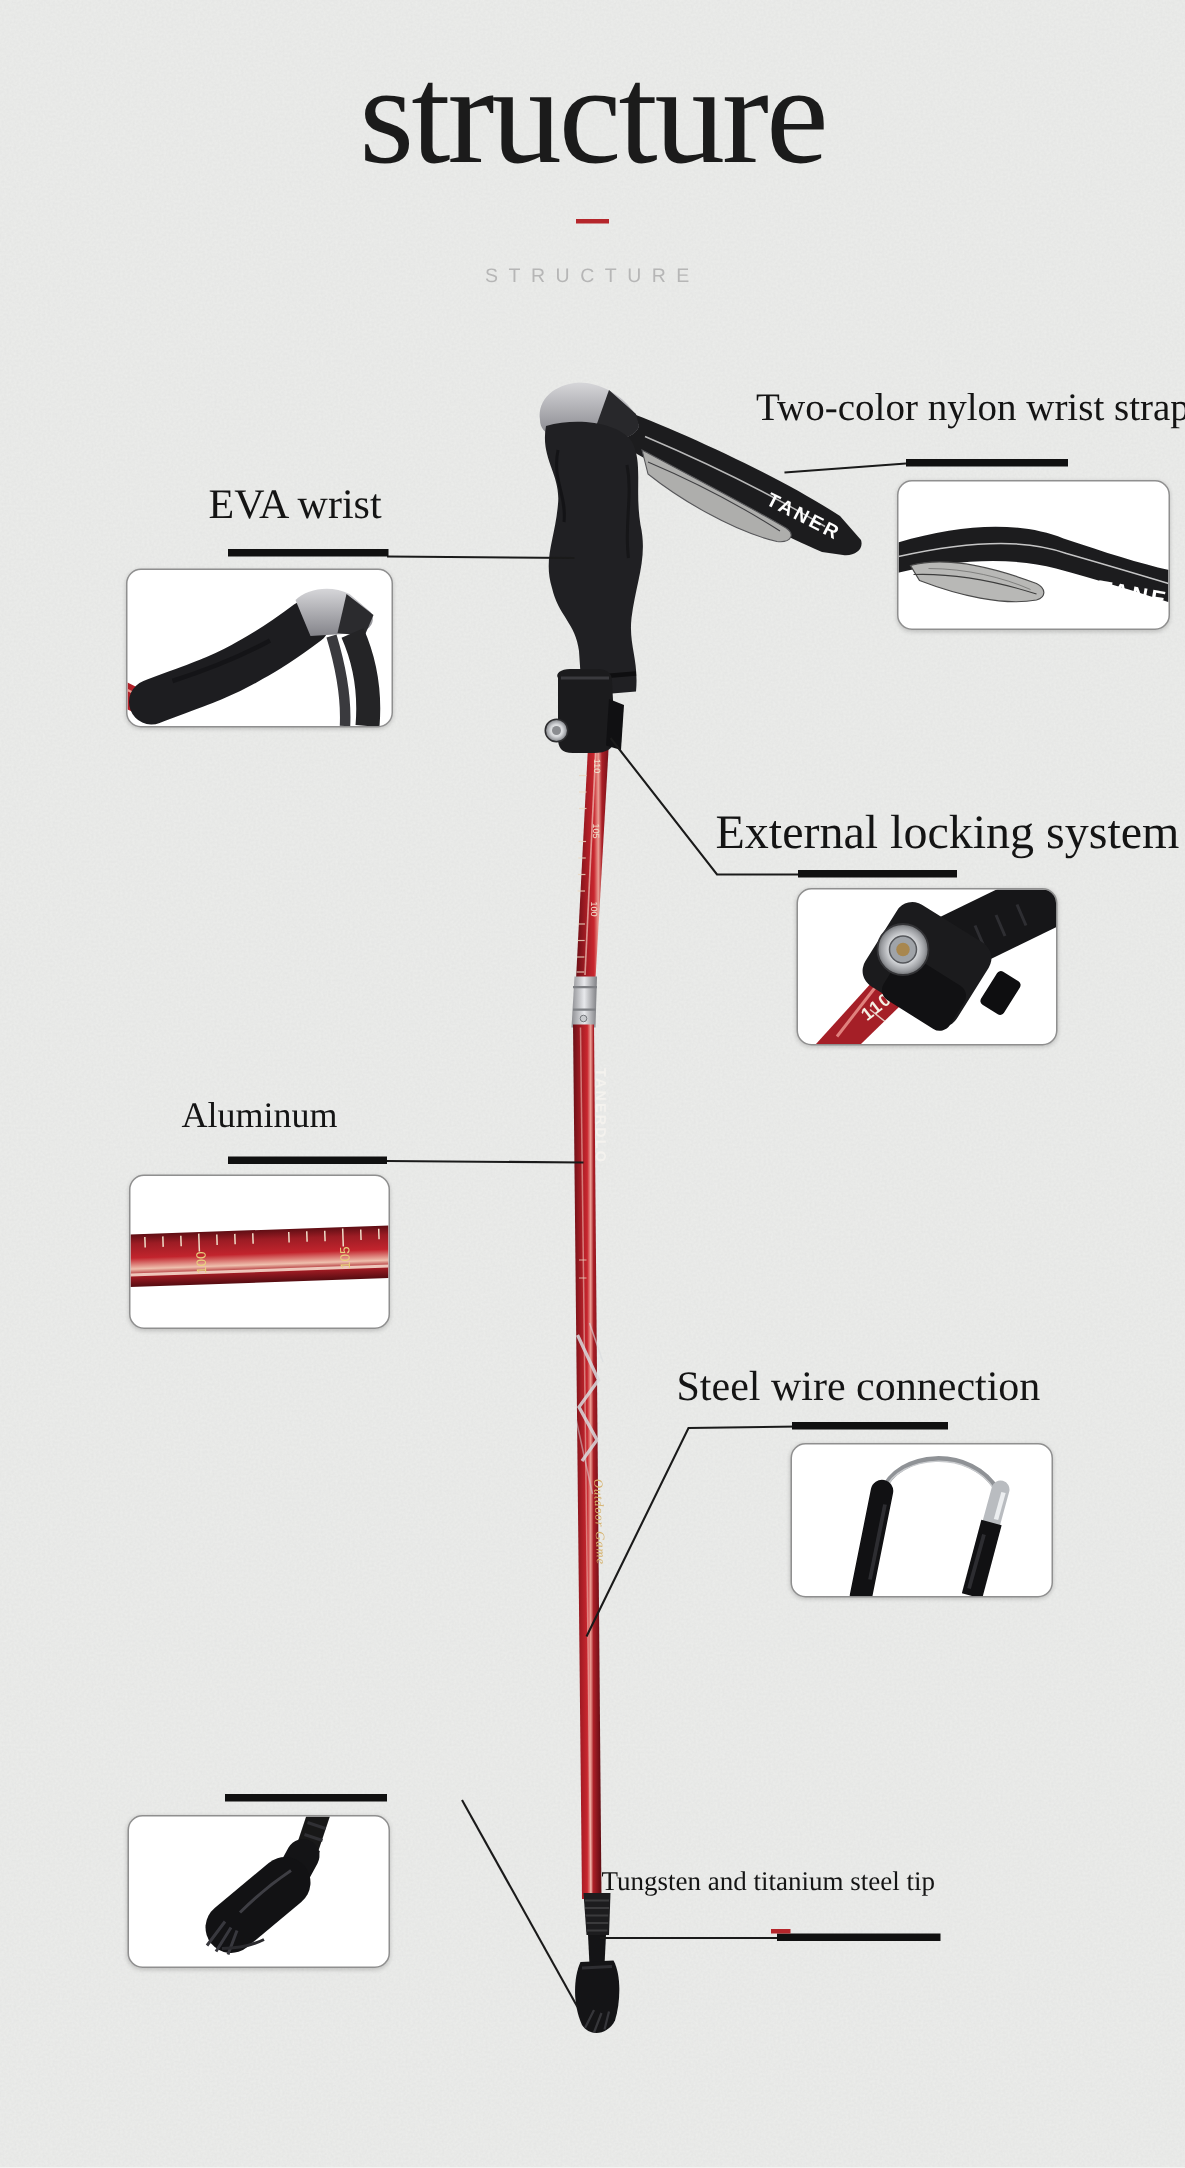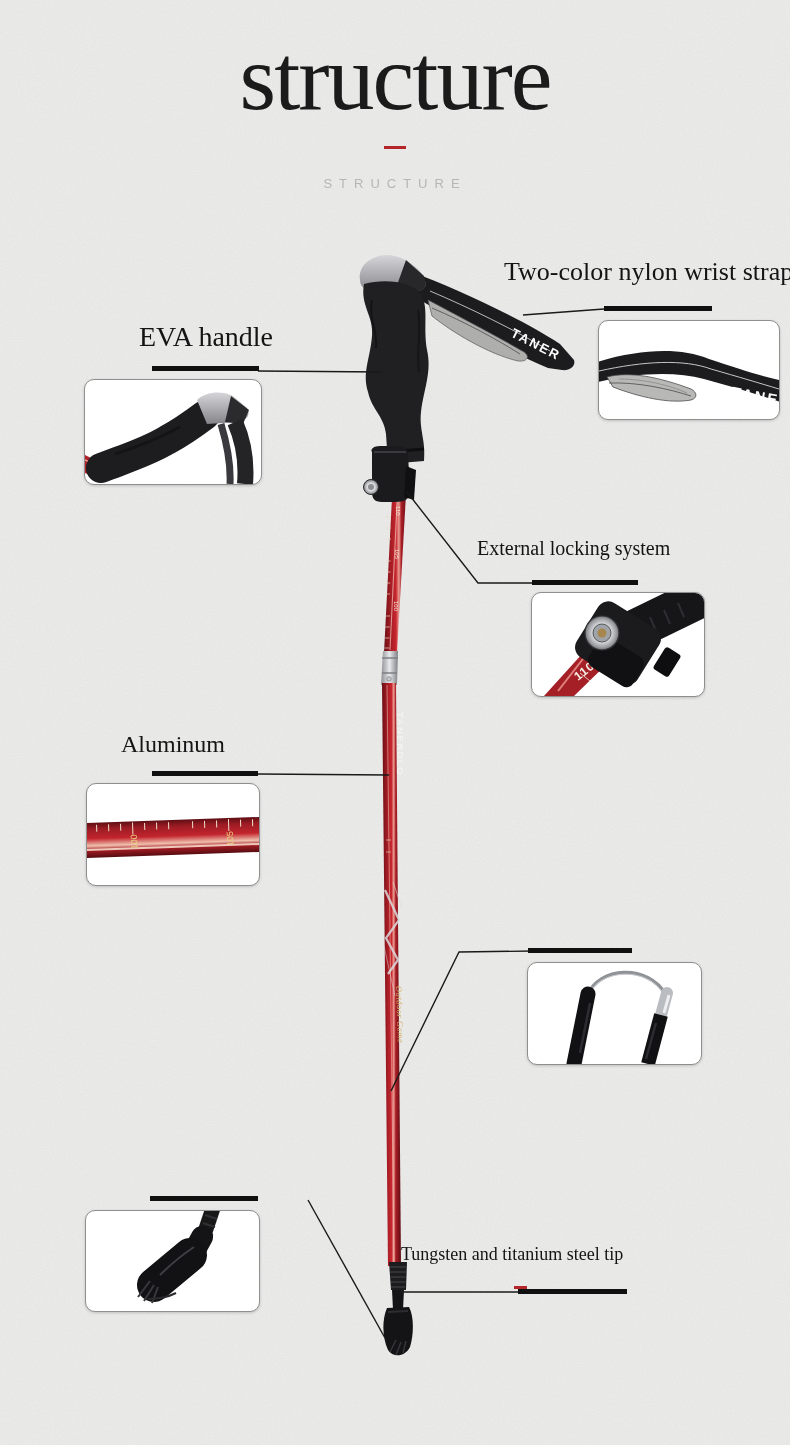--- a/index.html
+++ b/index.html
@@ -174,7 +174,7 @@
   <div class="label" style="left:504px;top:258px;font-size:26px;">Two-color nylon wrist strap</div>
   <div class="rule" style="left:604px;top:306px;width:108px;"></div>
 
-  <div class="label" style="left:139px;top:322px;font-size:28px;">EVA handle</div>
+  <div class="label" style="left:139px;top:322px;font-size:28px;">EVA wrist</div>
   <div class="rule" style="left:152px;top:366px;width:107px;"></div>
 
   <div class="label" style="left:477px;top:537px;font-size:20px;">External locking system</div>

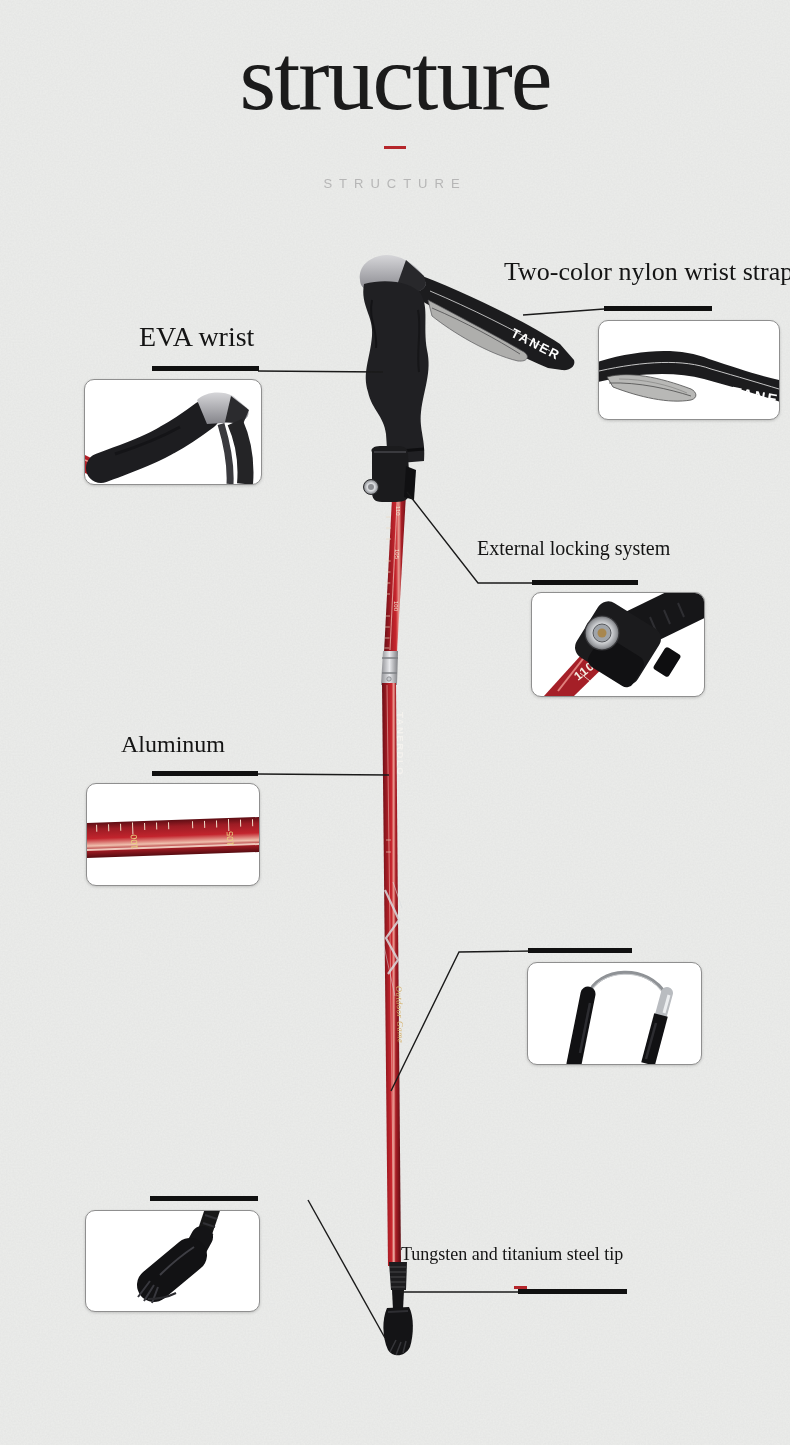--- a/index.html
+++ b/index.html
@@ -177,7 +177,7 @@
   <div class="label" style="left:139px;top:322px;font-size:28px;">EVA wrist</div>
   <div class="rule" style="left:152px;top:366px;width:107px;"></div>
 
-  <div class="label" style="left:477px;top:537px;font-size:20px;">External locking system</div>
+  <div class="label" style="left:477px;top:537px;font-size:32px;">External locking system</div>
   <div class="rule" style="left:532px;top:580px;width:106px;"></div>
 
   <div class="label" style="left:121px;top:731px;font-size:24px;">Aluminum</div>

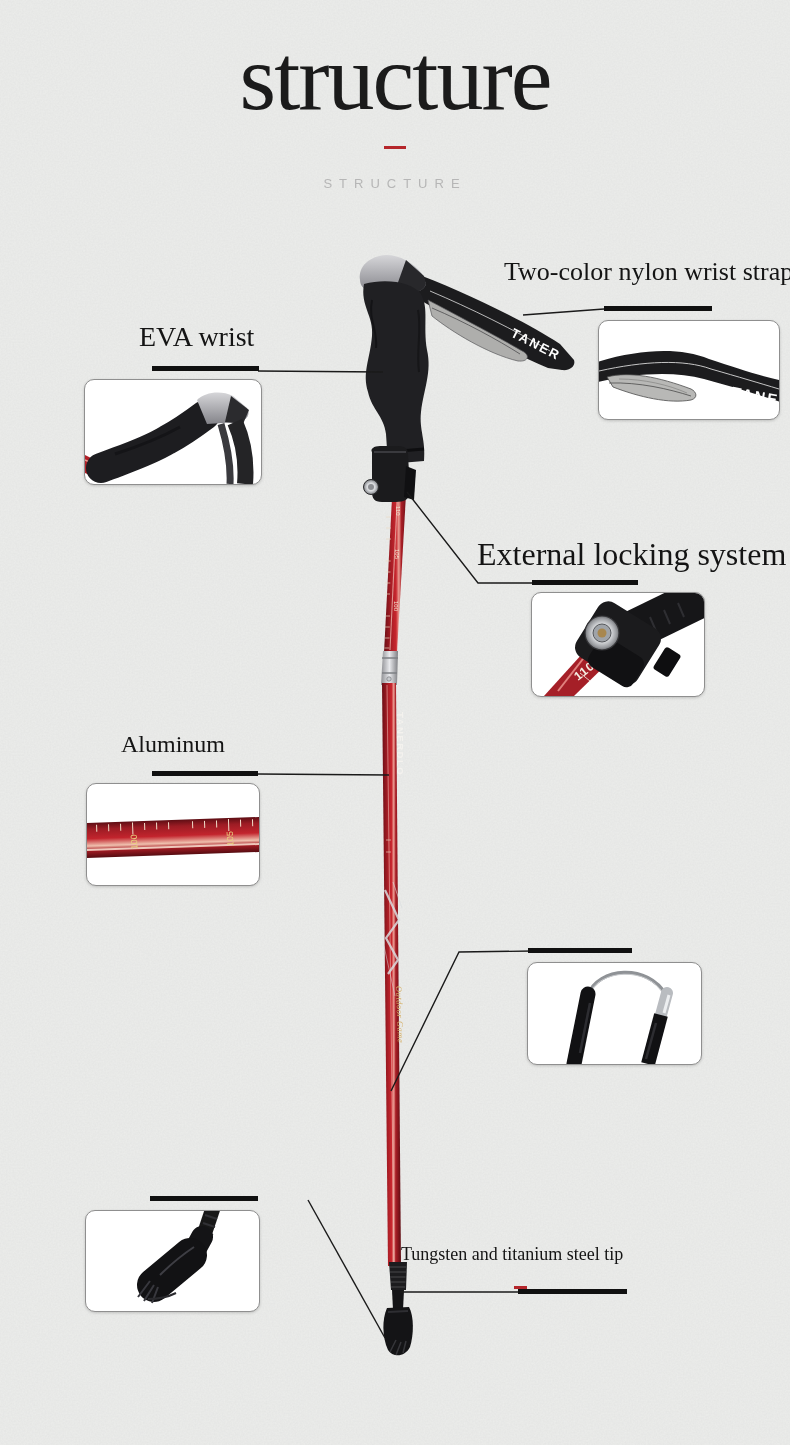--- a/index.html
+++ b/index.html
@@ -183,6 +183,7 @@
   <div class="label" style="left:121px;top:731px;font-size:24px;">Aluminum</div>
   <div class="rule" style="left:152px;top:771px;width:106px;"></div>
 
+  <div class="label" style="left:451px;top:910px;font-size:28px;">Steel wire connection</div>
   <div class="rule" style="left:528px;top:948px;width:104px;"></div>
 
   <div class="rule" style="left:150px;top:1196px;width:108px;"></div>

